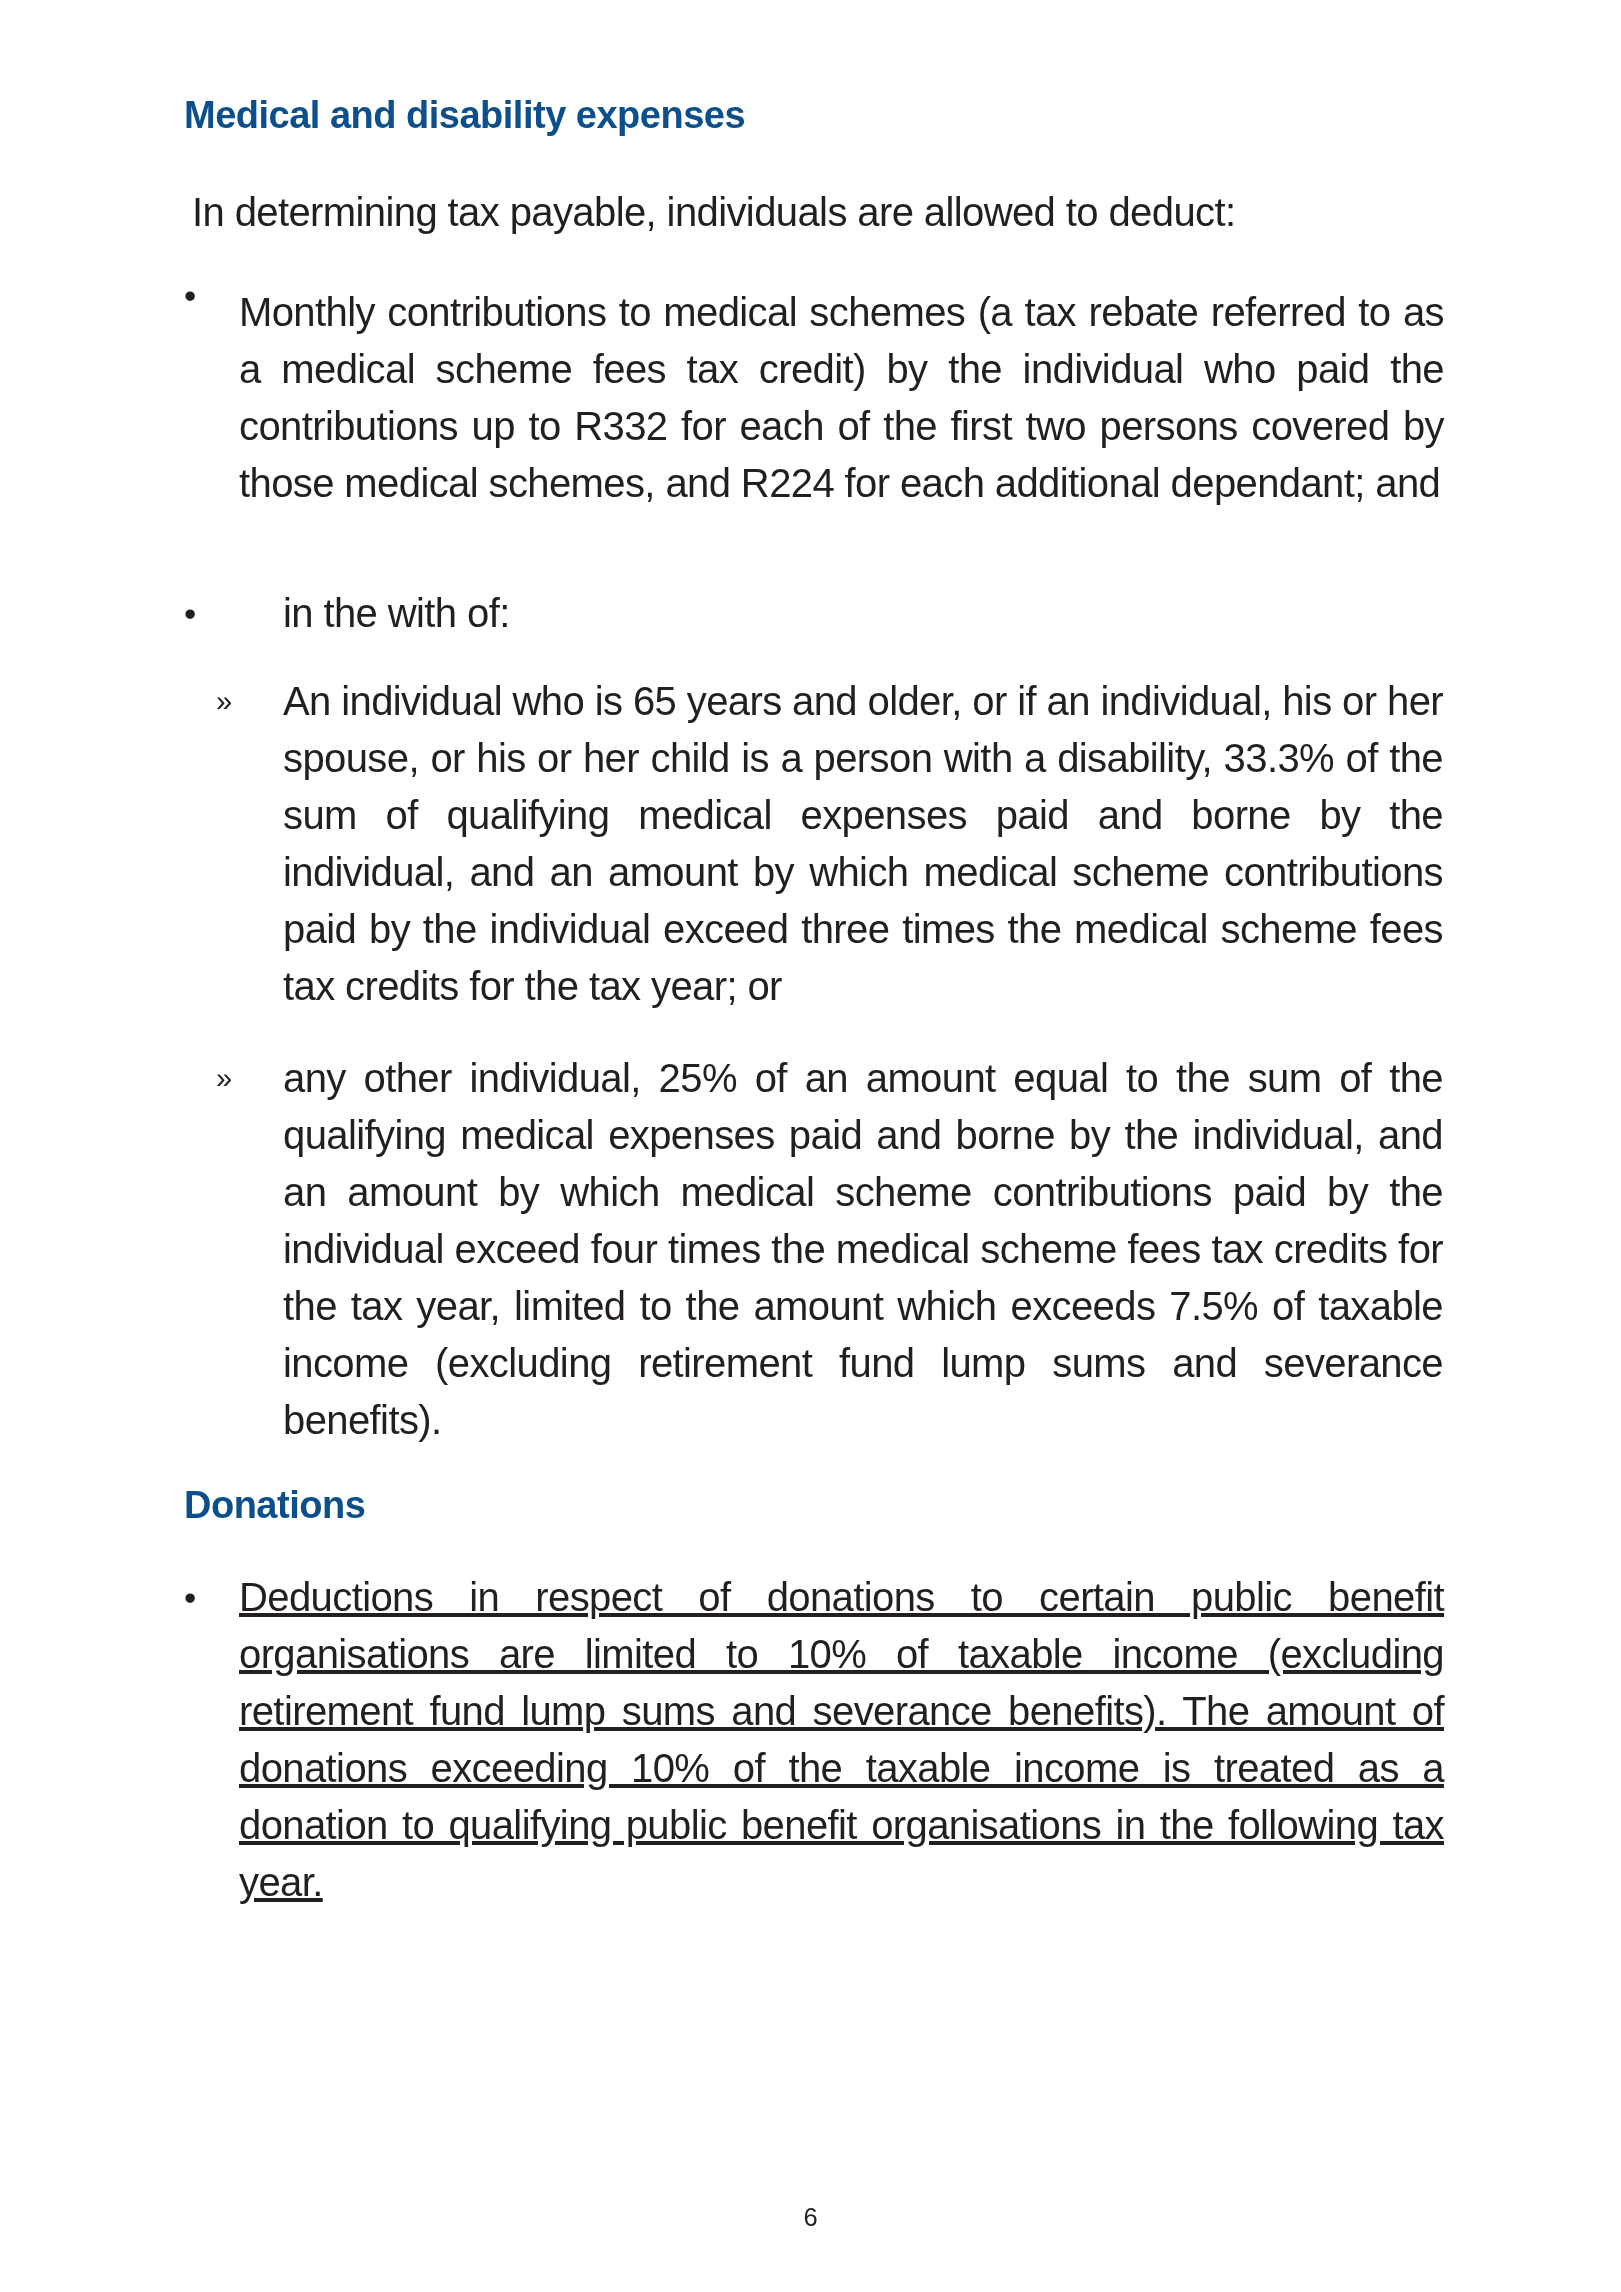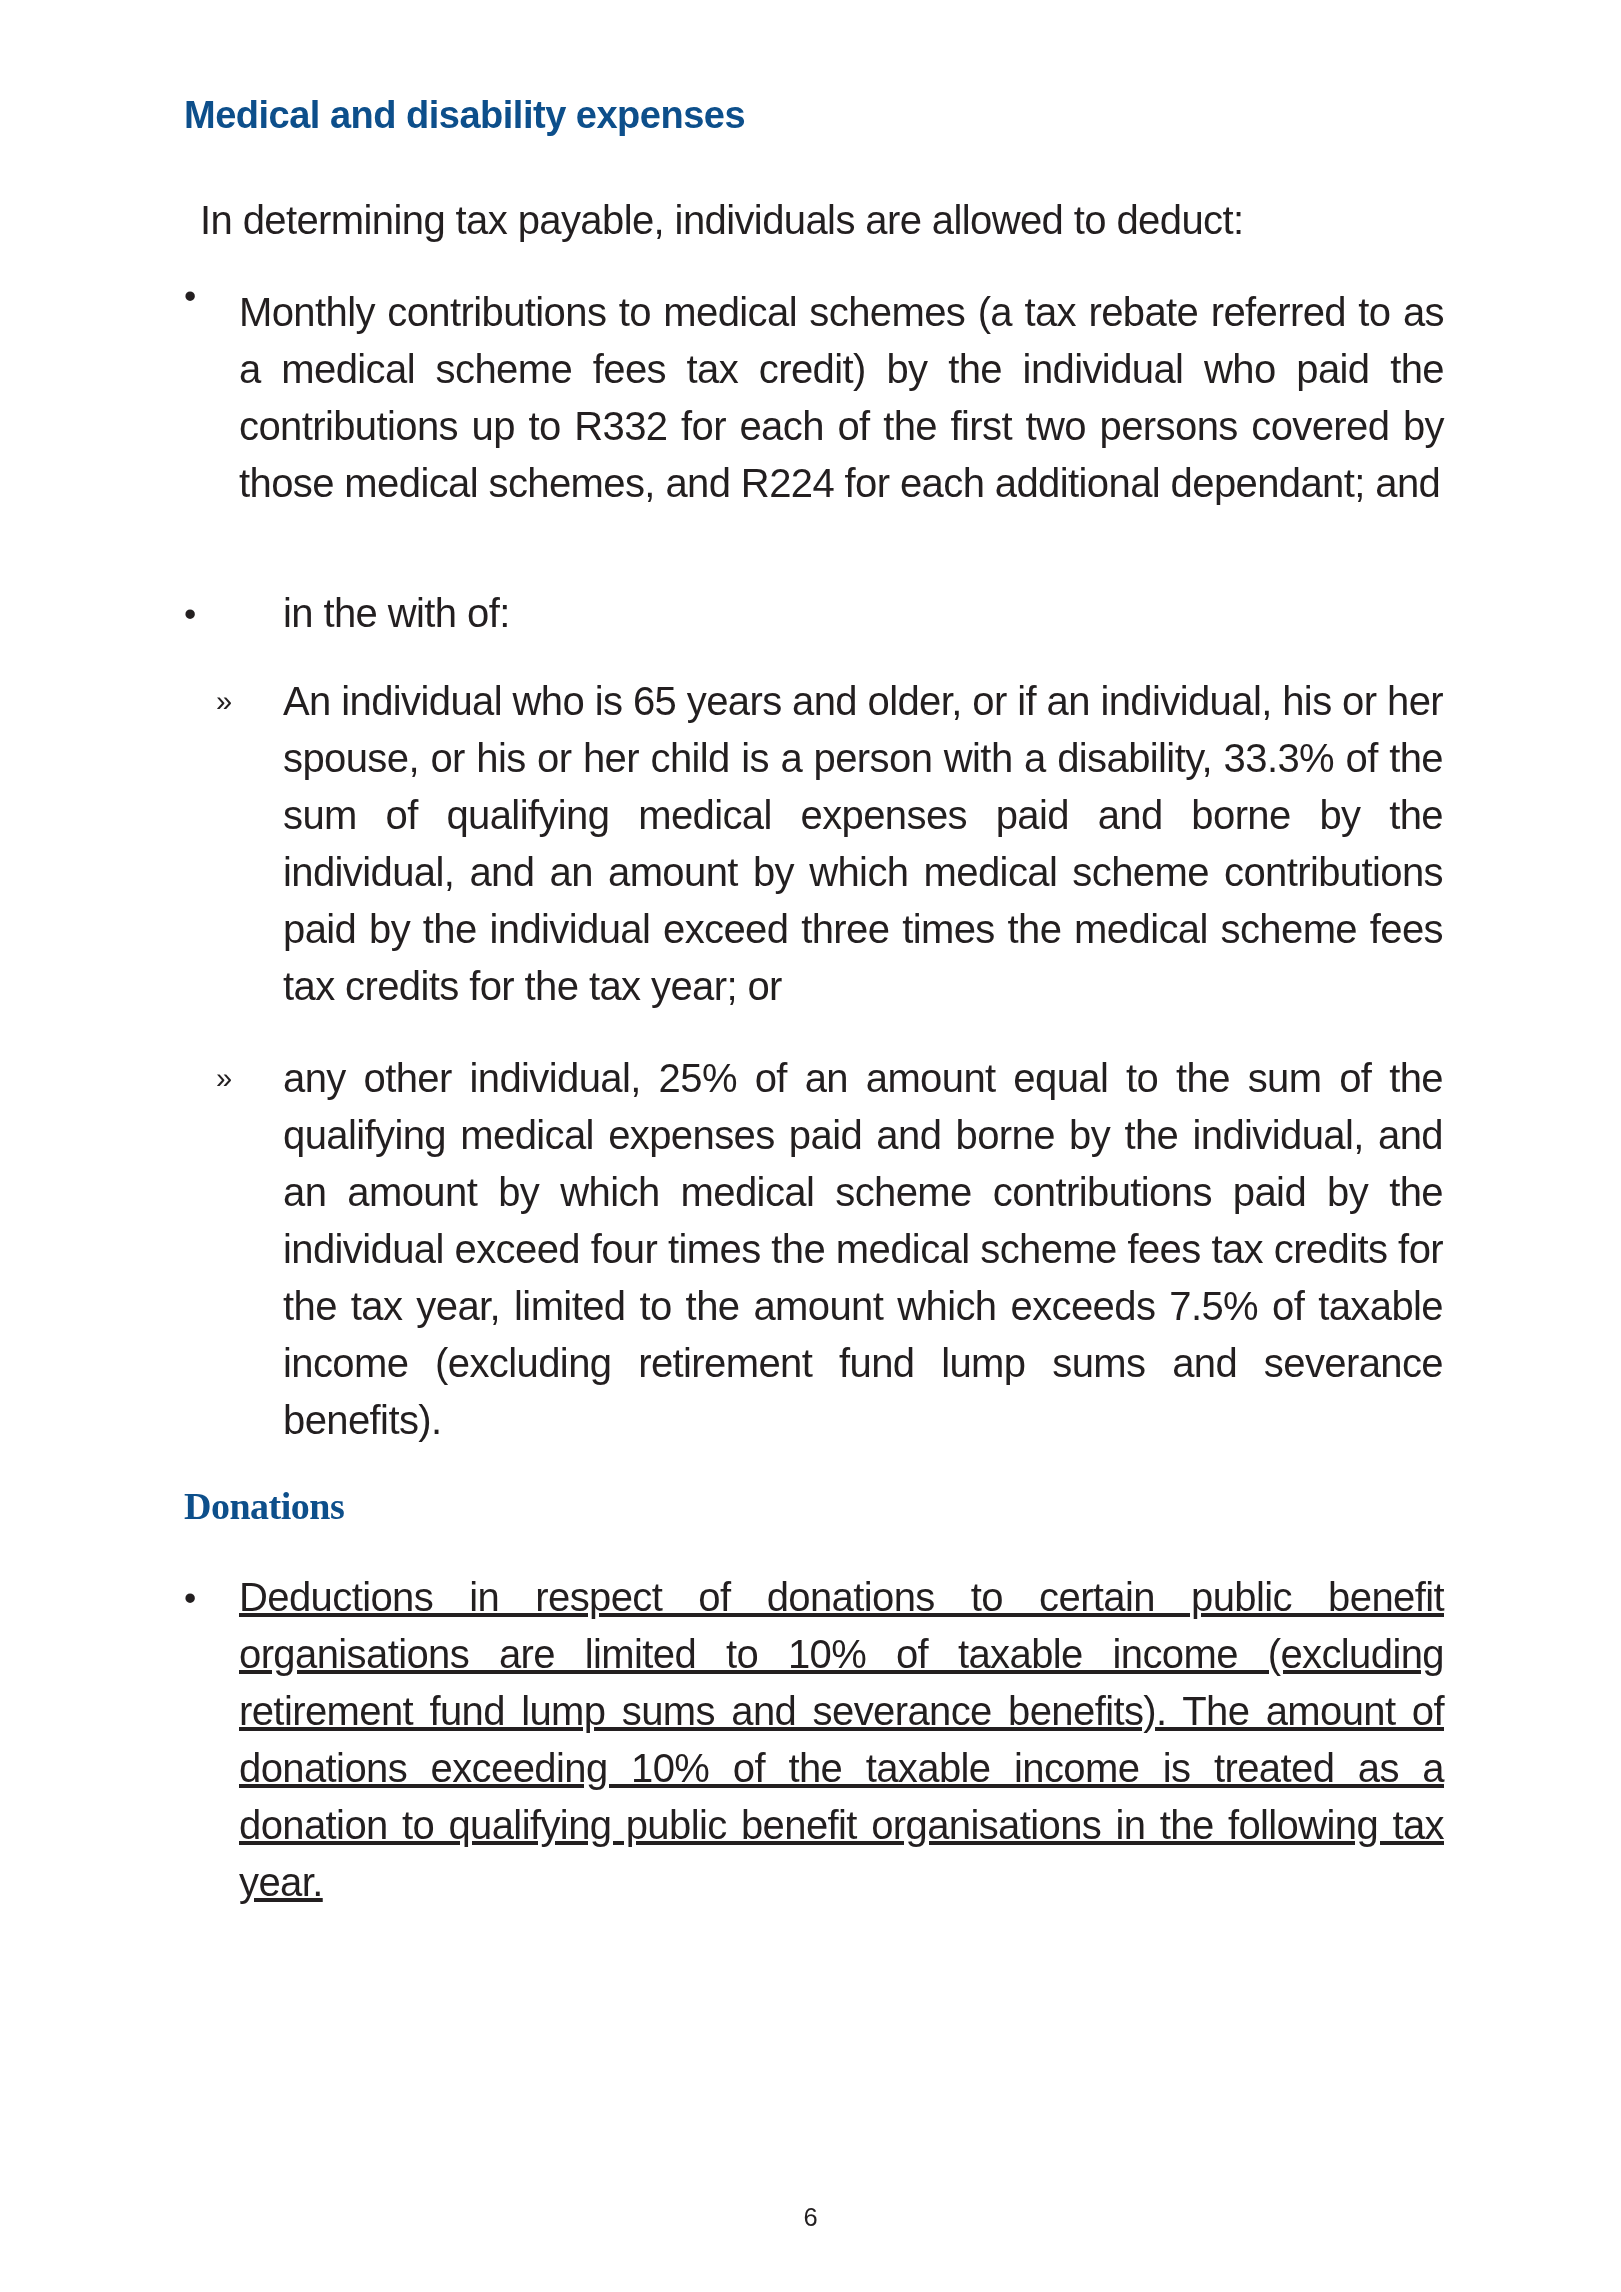--- a/index.html
+++ b/index.html
@@ -9,7 +9,7 @@
   .heading { position: absolute; left: 184px; font-weight: bold; color: #0d4f8b;
              font-size: 38px; letter-spacing: -0.5px; margin: 0; }
   .para { position: absolute; left: 184px; width: 1259px; font-size: 40px; line-height: 57px;
-          margin: 16px; letter-spacing: -0.6px; }
+          margin: 8px; letter-spacing: -0.6px; }
   .item { position: absolute; width: 1441px; font-size: 40px; line-height: 57px; letter-spacing: -0.6px; }
   .item .marker { position: absolute; top: 0; }
   .item .text { position: absolute; text-align: justify; text-align-last: left; margin: 0; }

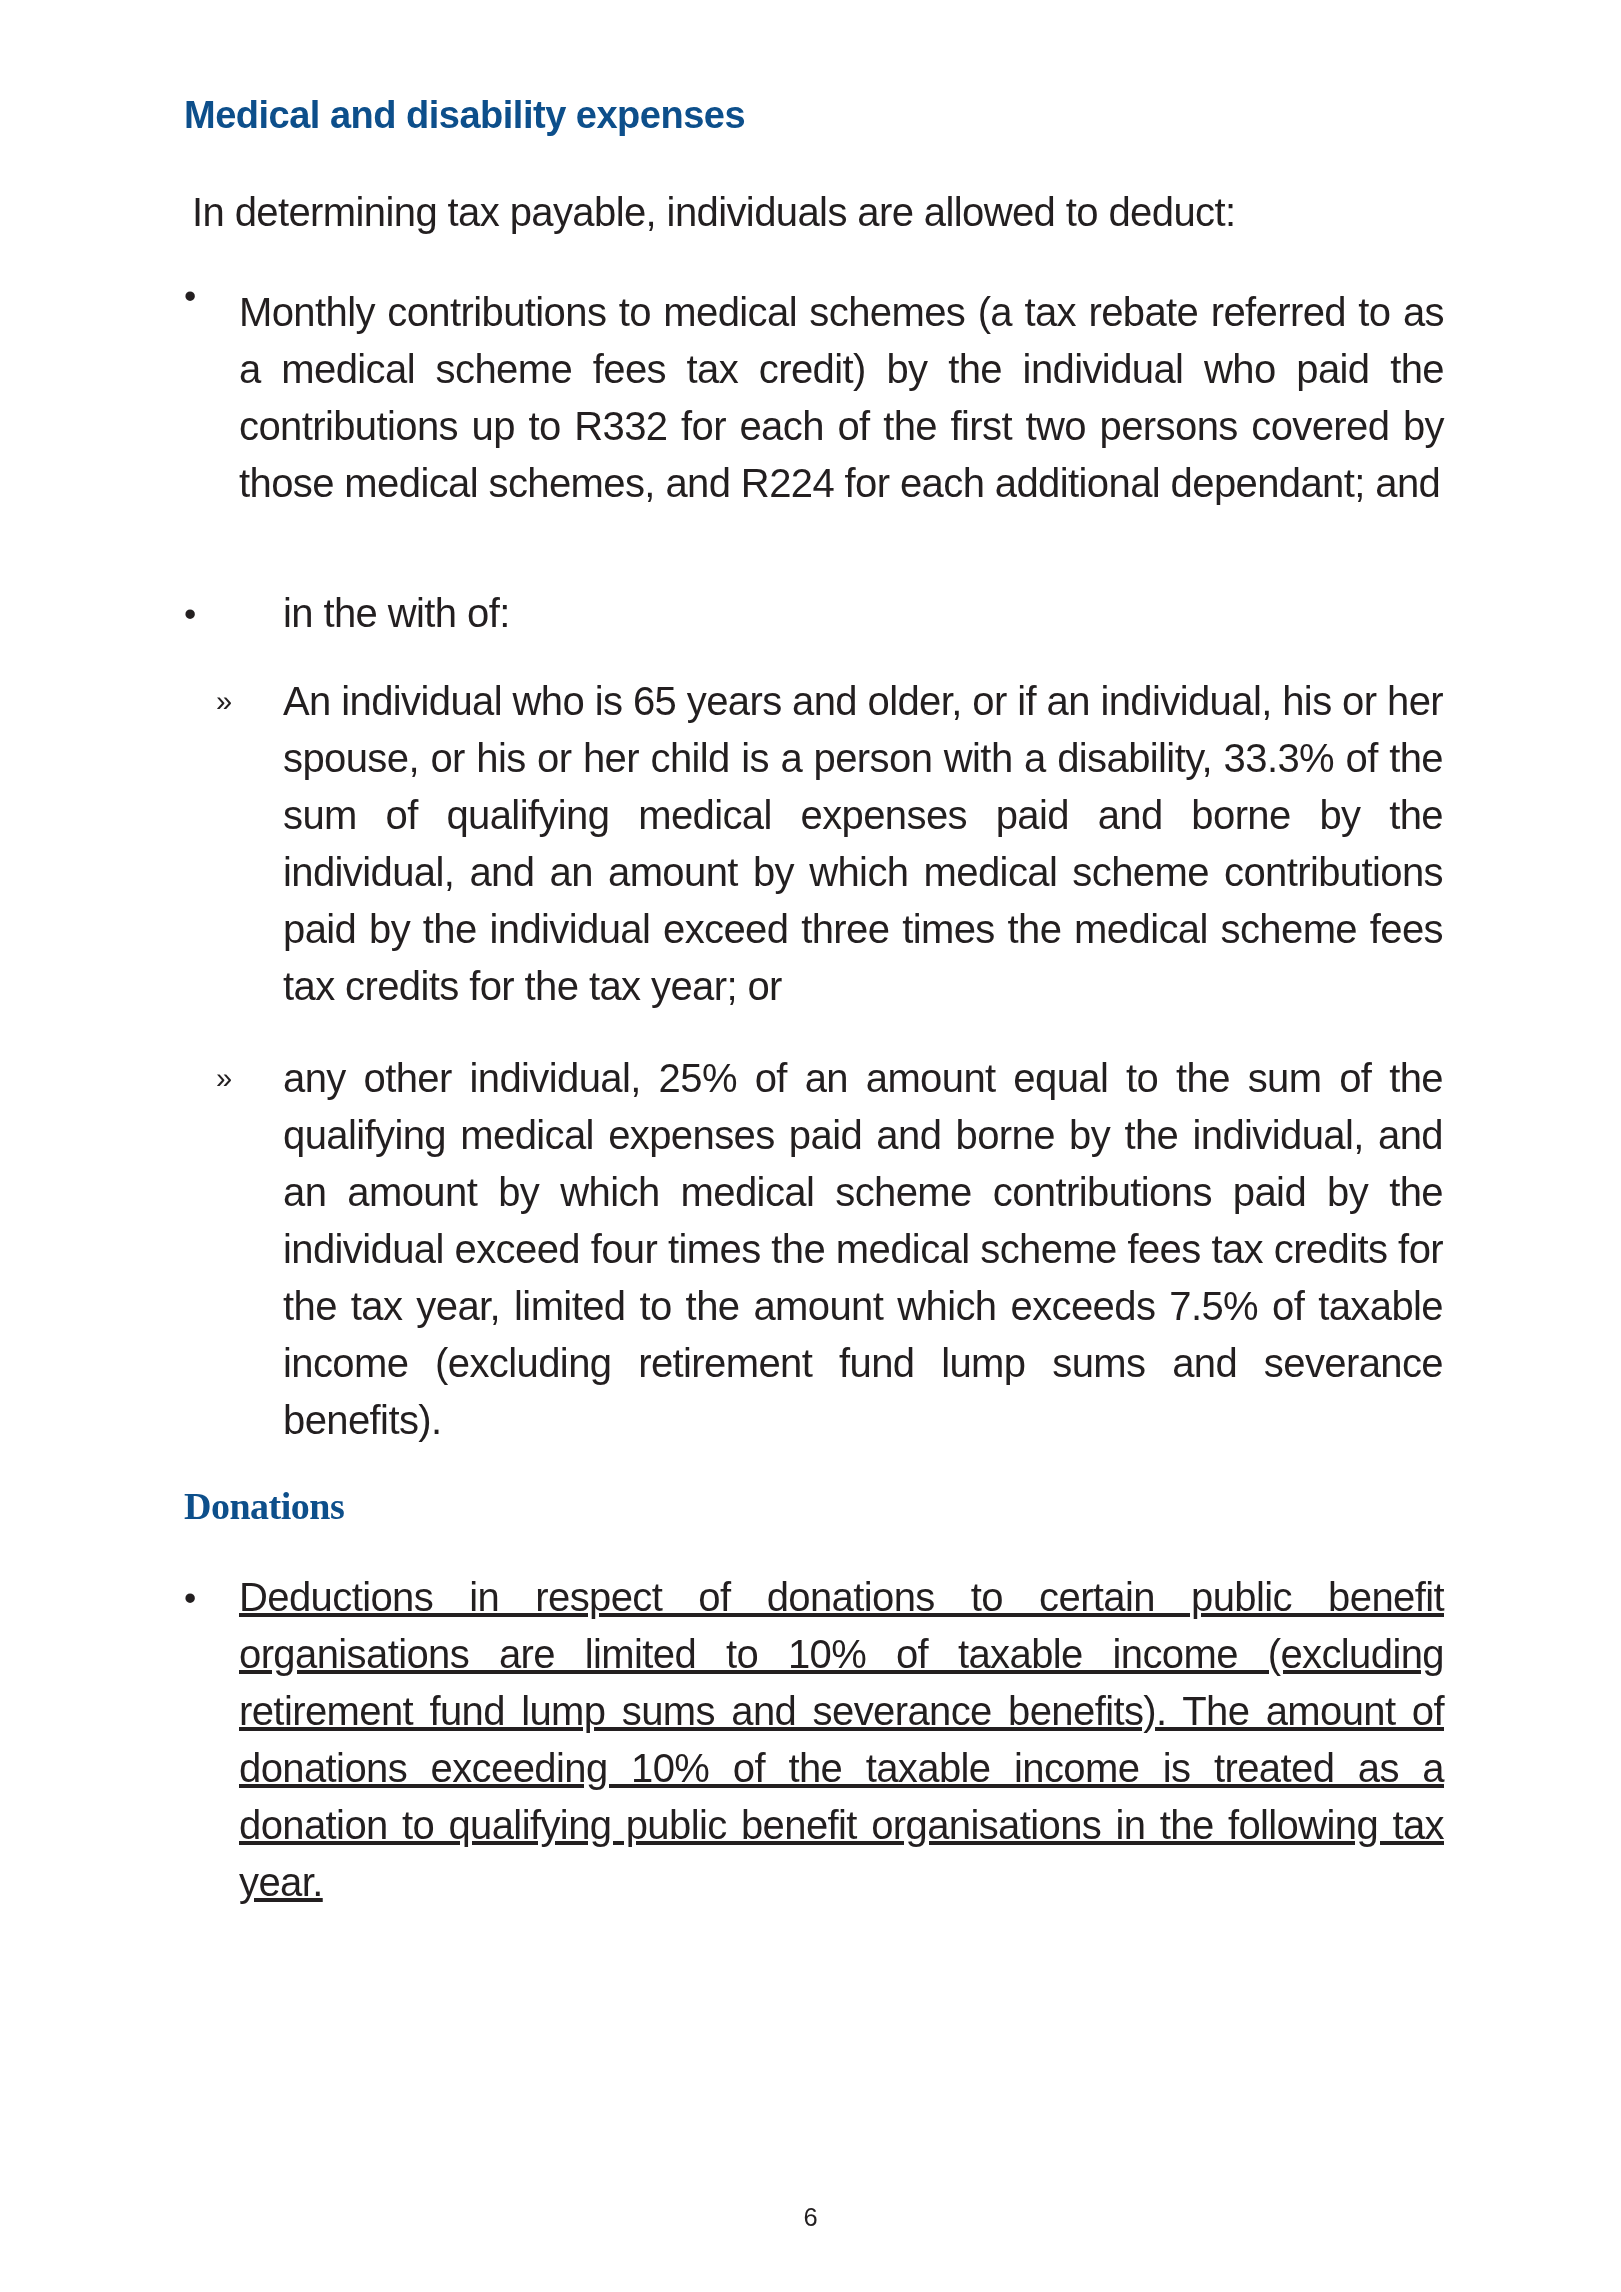--- a/index.html
+++ b/index.html
@@ -45,7 +45,7 @@
     <p class="text" style="left:283px; width:1160px;">any other individual, 25% of an amount equal to the sum of the qualifying medical expenses paid and borne by the individual, and an amount by which medical scheme contributions paid by the individual exceed four times the medical scheme fees tax credits for the tax year, limited to the amount which exceeds 7.5% of taxable income (excluding retirement fund lump sums and severance benefits).</p>
   </div>
 
-  <h2 class="heading" style="top:1484px;font-family:Liberation Serif, serif;">Donations</h2>
+  <h2 class="heading" style="top:1484px;">Donations</h2>
 
   <div class="item" style="top:1569px;">
     <span class="marker bullet-dot">•</span>

